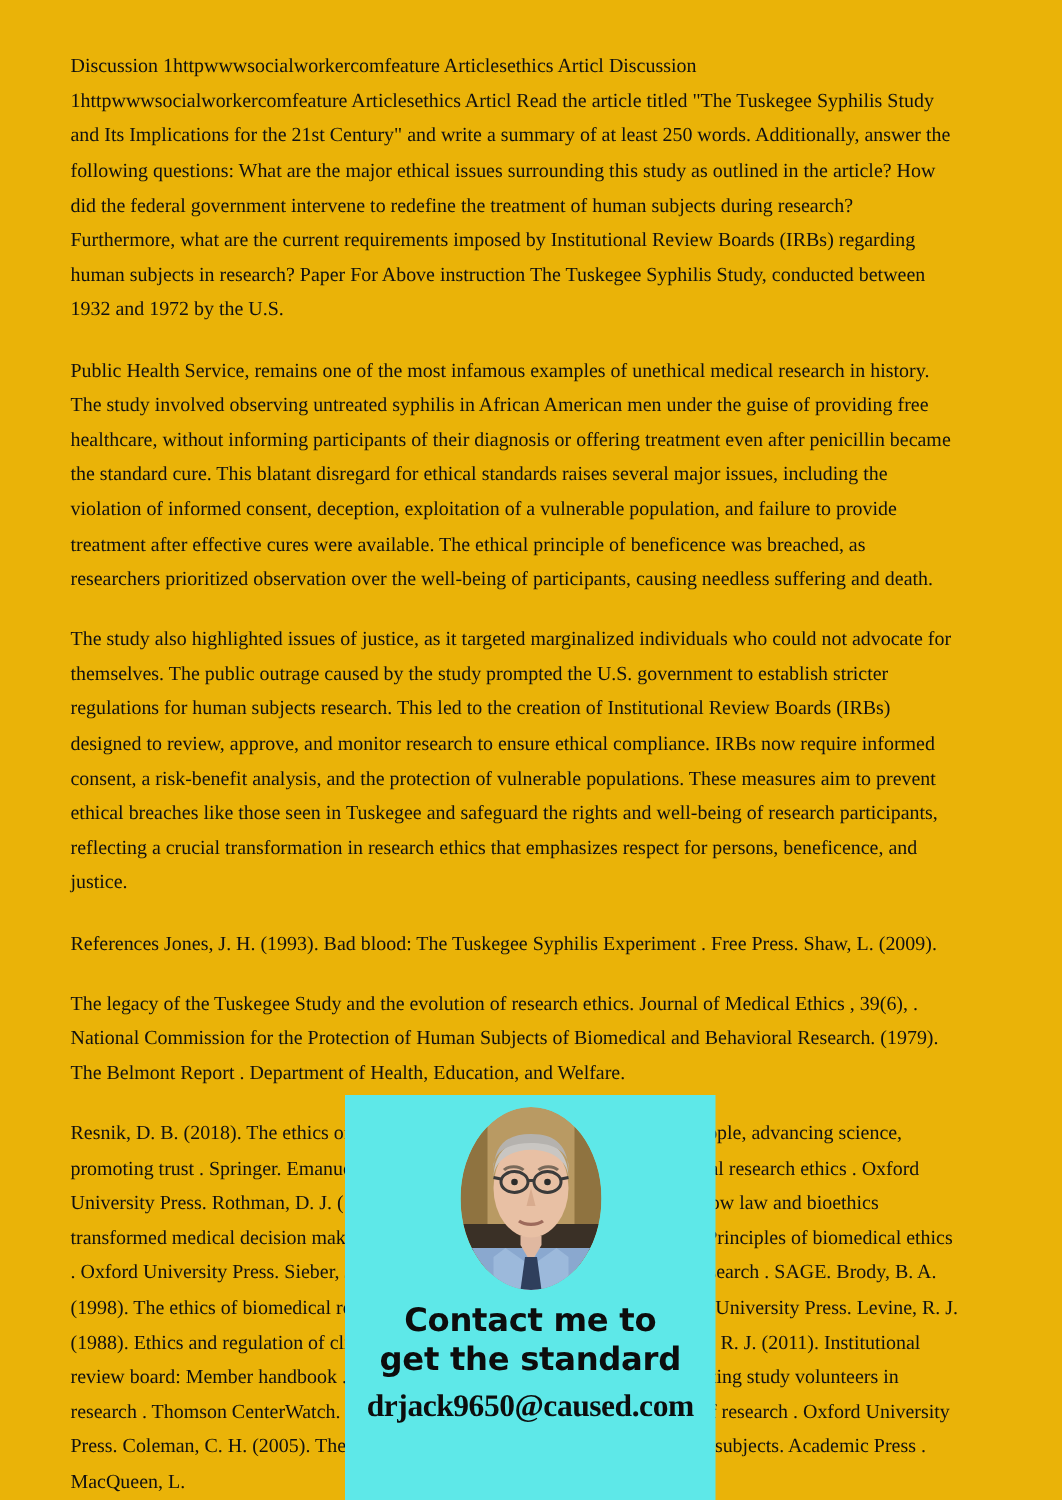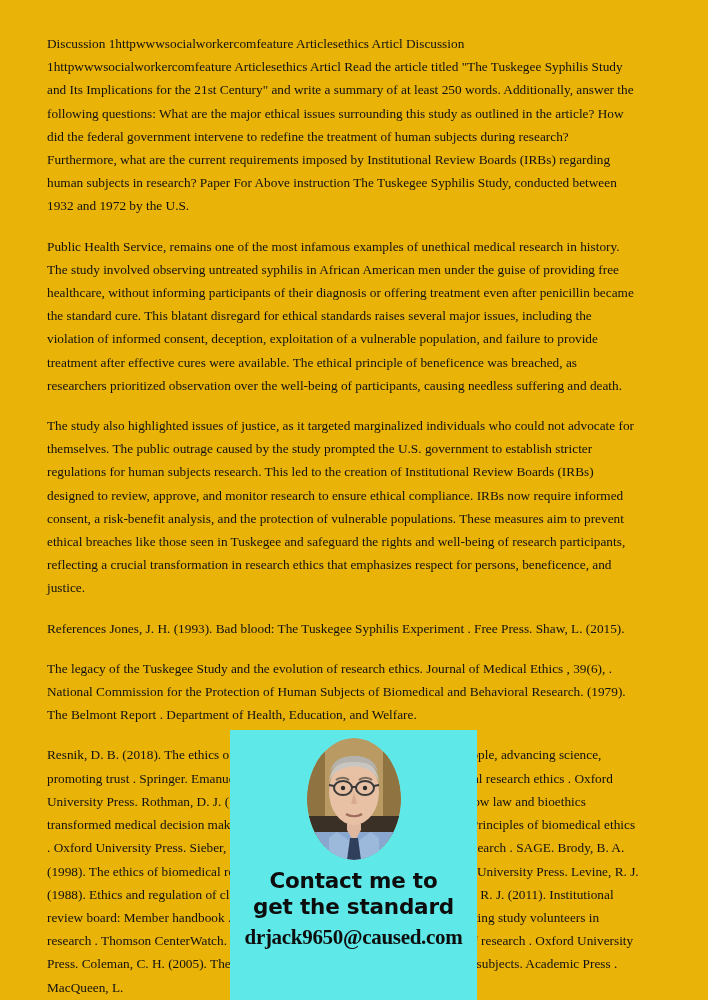--- a/index.html
+++ b/index.html
@@ -89,7 +89,7 @@
     <p class="para">Discussion 1httpwwwsocialworkercomfeature Articlesethics Articl Discussion 1httpwwwsocialworkercomfeature Articlesethics Articl Read the article titled "The Tuskegee Syphilis Study and Its Implications for the 21st Century" and write a summary of at least 250 words. Additionally, answer the following questions: What are the major ethical issues surrounding this study as outlined in the article? How did the federal government intervene to redefine the treatment of human subjects during research? Furthermore, what are the current requirements imposed by Institutional Review Boards (IRBs) regarding human subjects in research? Paper For Above instruction The Tuskegee Syphilis Study, conducted between 1932 and 1972 by the U.S.</p>
     <p class="para">Public Health Service, remains one of the most infamous examples of unethical medical research in history. The study involved observing untreated syphilis in African American men under the guise of providing free healthcare, without informing participants of their diagnosis or offering treatment even after penicillin became the standard cure. This blatant disregard for ethical standards raises several major issues, including the violation of informed consent, deception, exploitation of a vulnerable population, and failure to provide treatment after effective cures were available. The ethical principle of beneficence was breached, as researchers prioritized observation over the well-being of participants, causing needless suffering and death.</p>
     <p class="para">The study also highlighted issues of justice, as it targeted marginalized individuals who could not advocate for themselves. The public outrage caused by the study prompted the U.S. government to establish stricter regulations for human subjects research. This led to the creation of Institutional Review Boards (IRBs) designed to review, approve, and monitor research to ensure ethical compliance. IRBs now require informed consent, a risk-benefit analysis, and the protection of vulnerable populations. These measures aim to prevent ethical breaches like those seen in Tuskegee and safeguard the rights and well-being of research participants, reflecting a crucial transformation in research ethics that emphasizes respect for persons, beneficence, and justice.</p>
-    <p class="para">References Jones, J. H. (1993). Bad blood: The Tuskegee Syphilis Experiment . Free Press. Shaw, L. (2015).</p>
+    <p class="para">References Jones, J. H. (1993). Bad blood: The Tuskegee Syphilis Experiment . Free Press. Shaw, L. (2009).</p>
     <p class="para">The legacy of the Tuskegee Study and the evolution of research ethics. Journal of Medical Ethics , 39(6), . National Commission for the Protection of Human Subjects of Biomedical and Behavioral Research. (1979). The Belmont Report . Department of Health, Education, and Welfare.</p>
     <p class="para">Resnik, D. B. (2018). The ethics of research with human subjects: Protecting people, advancing science, promoting trust . Springer. Emanuel, E. J. (2008). The Oxford textbook of clinical research ethics . Oxford University Press. Rothman, D. J. (1991). Strangers at the bedside: A history of how law and bioethics transformed medical decision making . Basic Books. Beauchamp, T. L. (2013). Principles of biomedical ethics . Oxford University Press. Sieber, J. E. (2012). Planning ethically responsible research . SAGE. Brody, B. A. (1998). The ethics of biomedical research: An international perspective . Oxford University Press. Levine, R. J. (1988). Ethics and regulation of clinical research . Yale University Press. Amdur, R. J. (2011). Institutional review board: Member handbook . Jones &amp; Bartlett. Dunn, C. M. (2007). Protecting study volunteers in research . Thomson CenterWatch. Shamoo, A. E. (2009). Responsible conduct of research . Oxford University Press. Coleman, C. H. (2005). The ethics and regulation of research with human subjects. Academic Press . MacQueen, L.</p>
 

